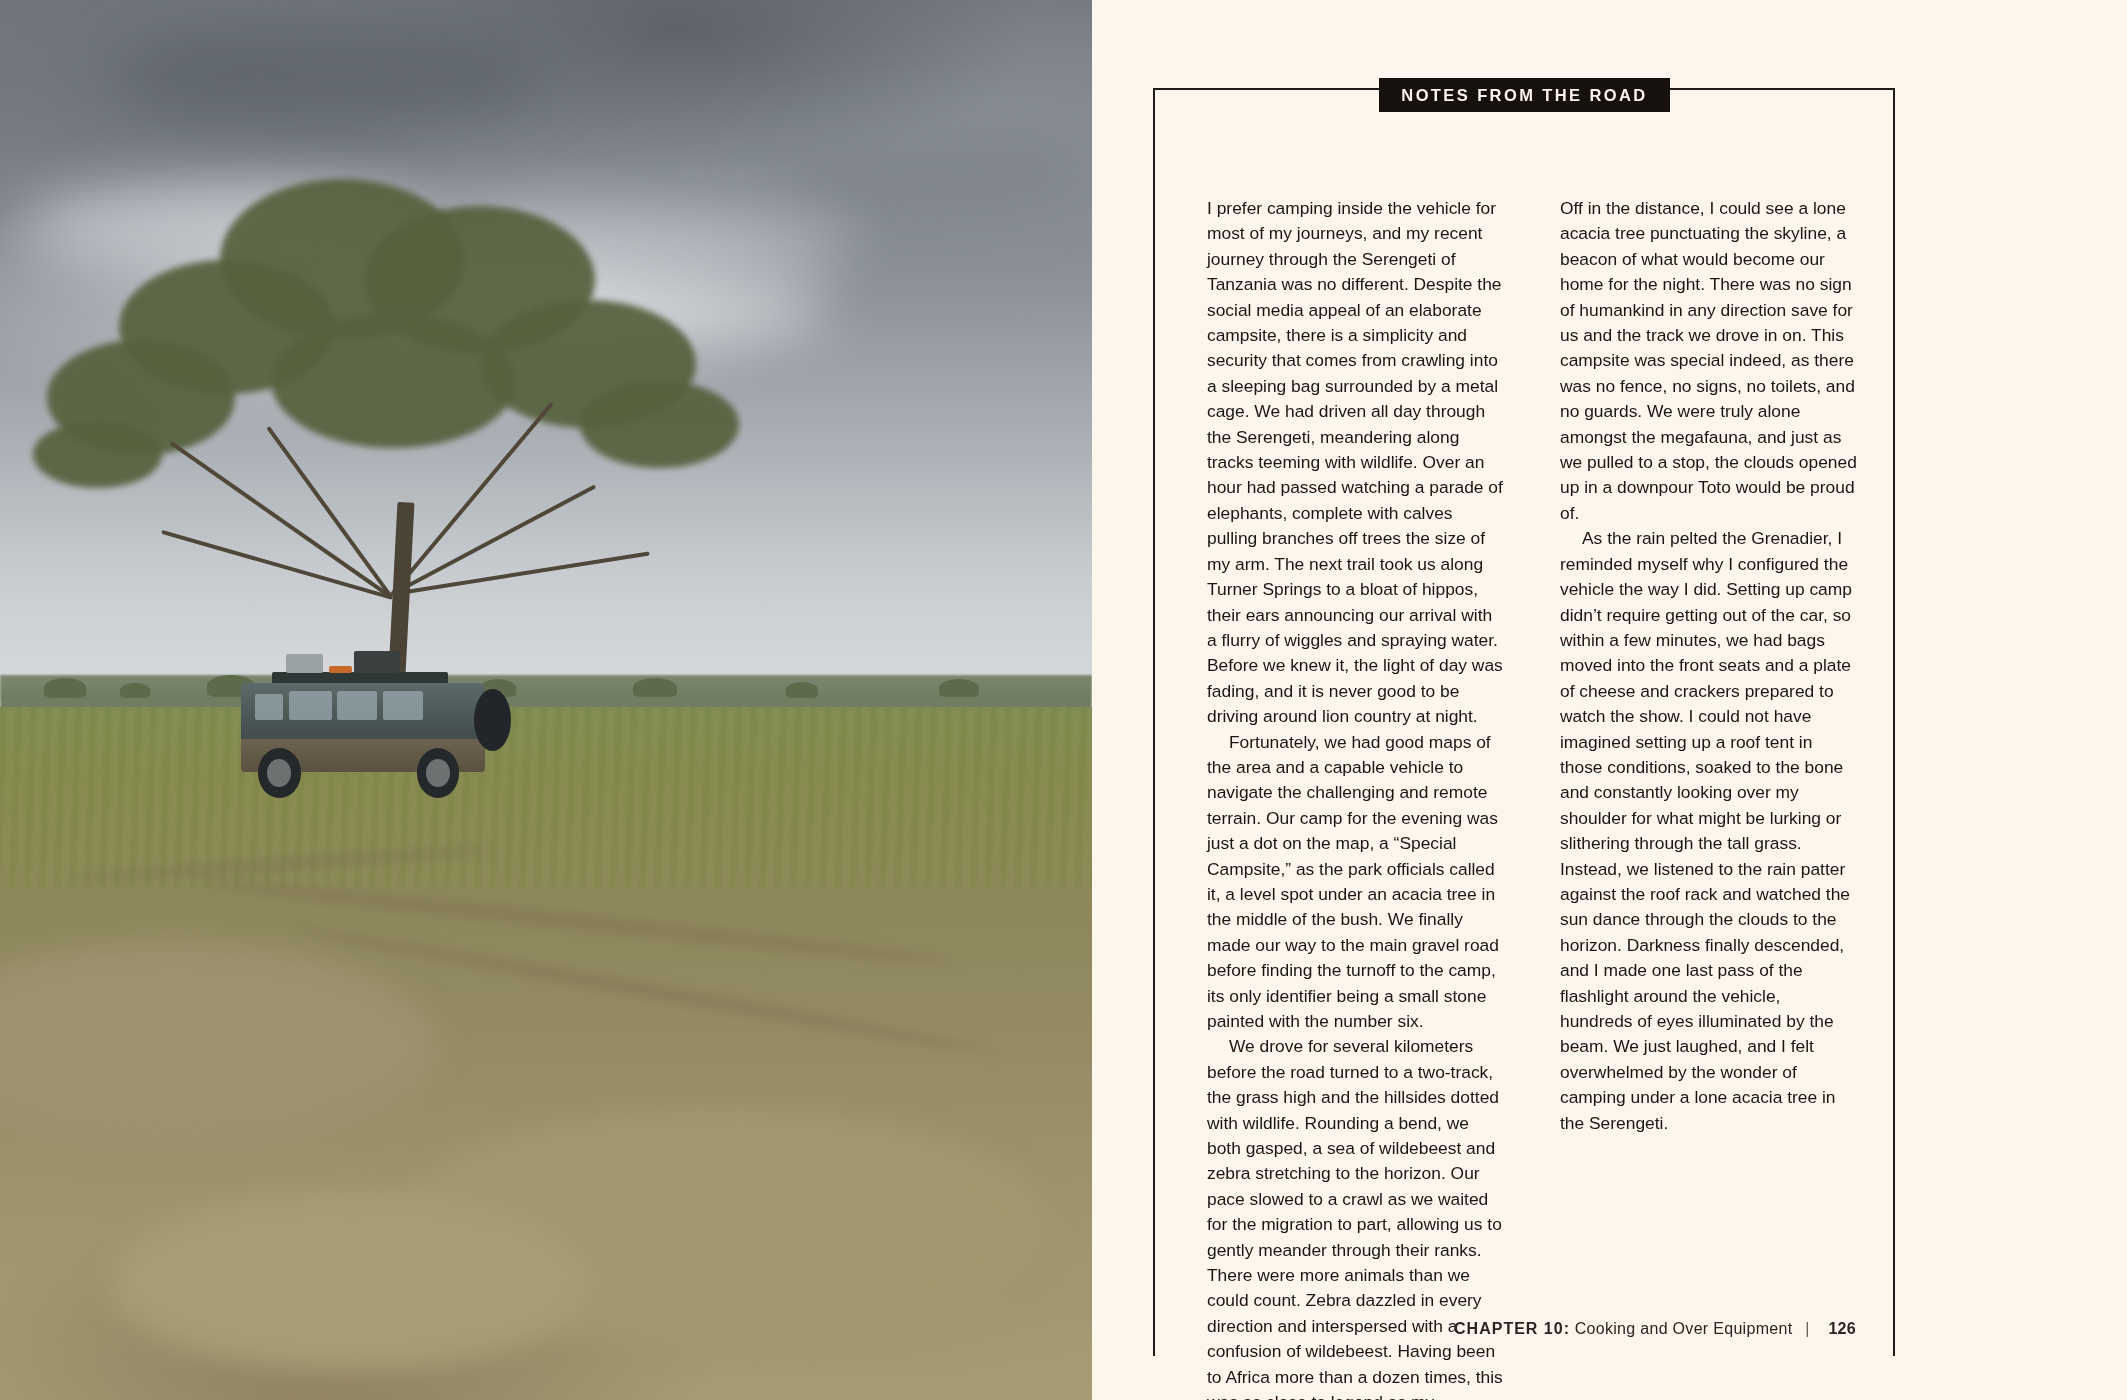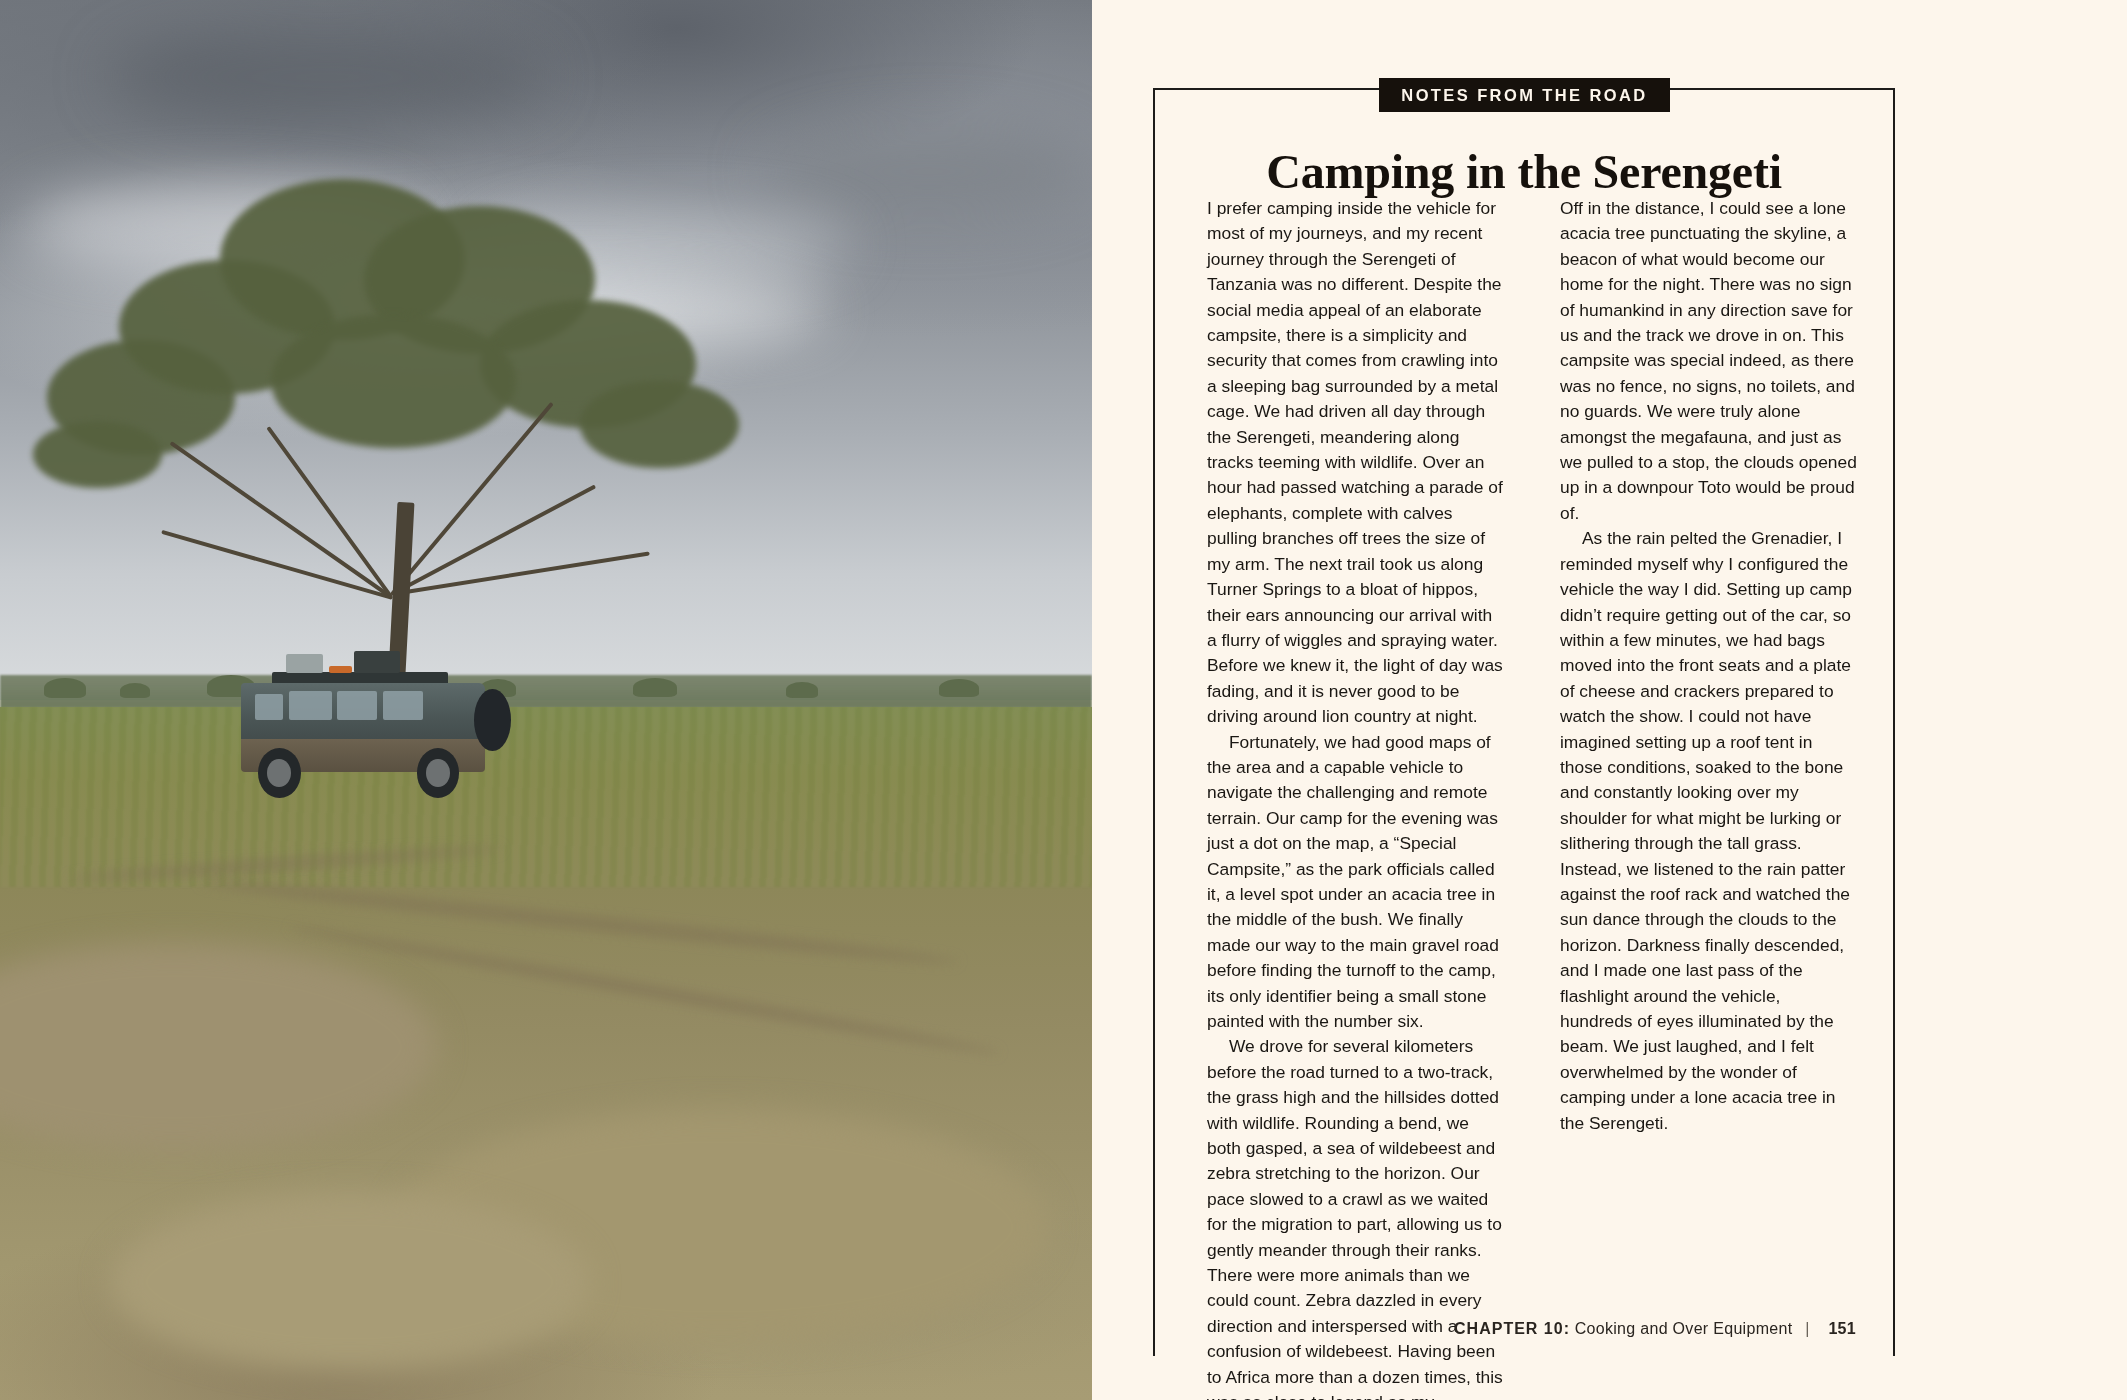--- a/index.html
+++ b/index.html
@@ -367,7 +367,6 @@
       <div class="kicker">NOTES FROM THE ROAD</div>
     </div>
 
-    <h1 class="headline">Camping in the Serengeti</h1>
 
     <div class="columns">
       <div class="col">

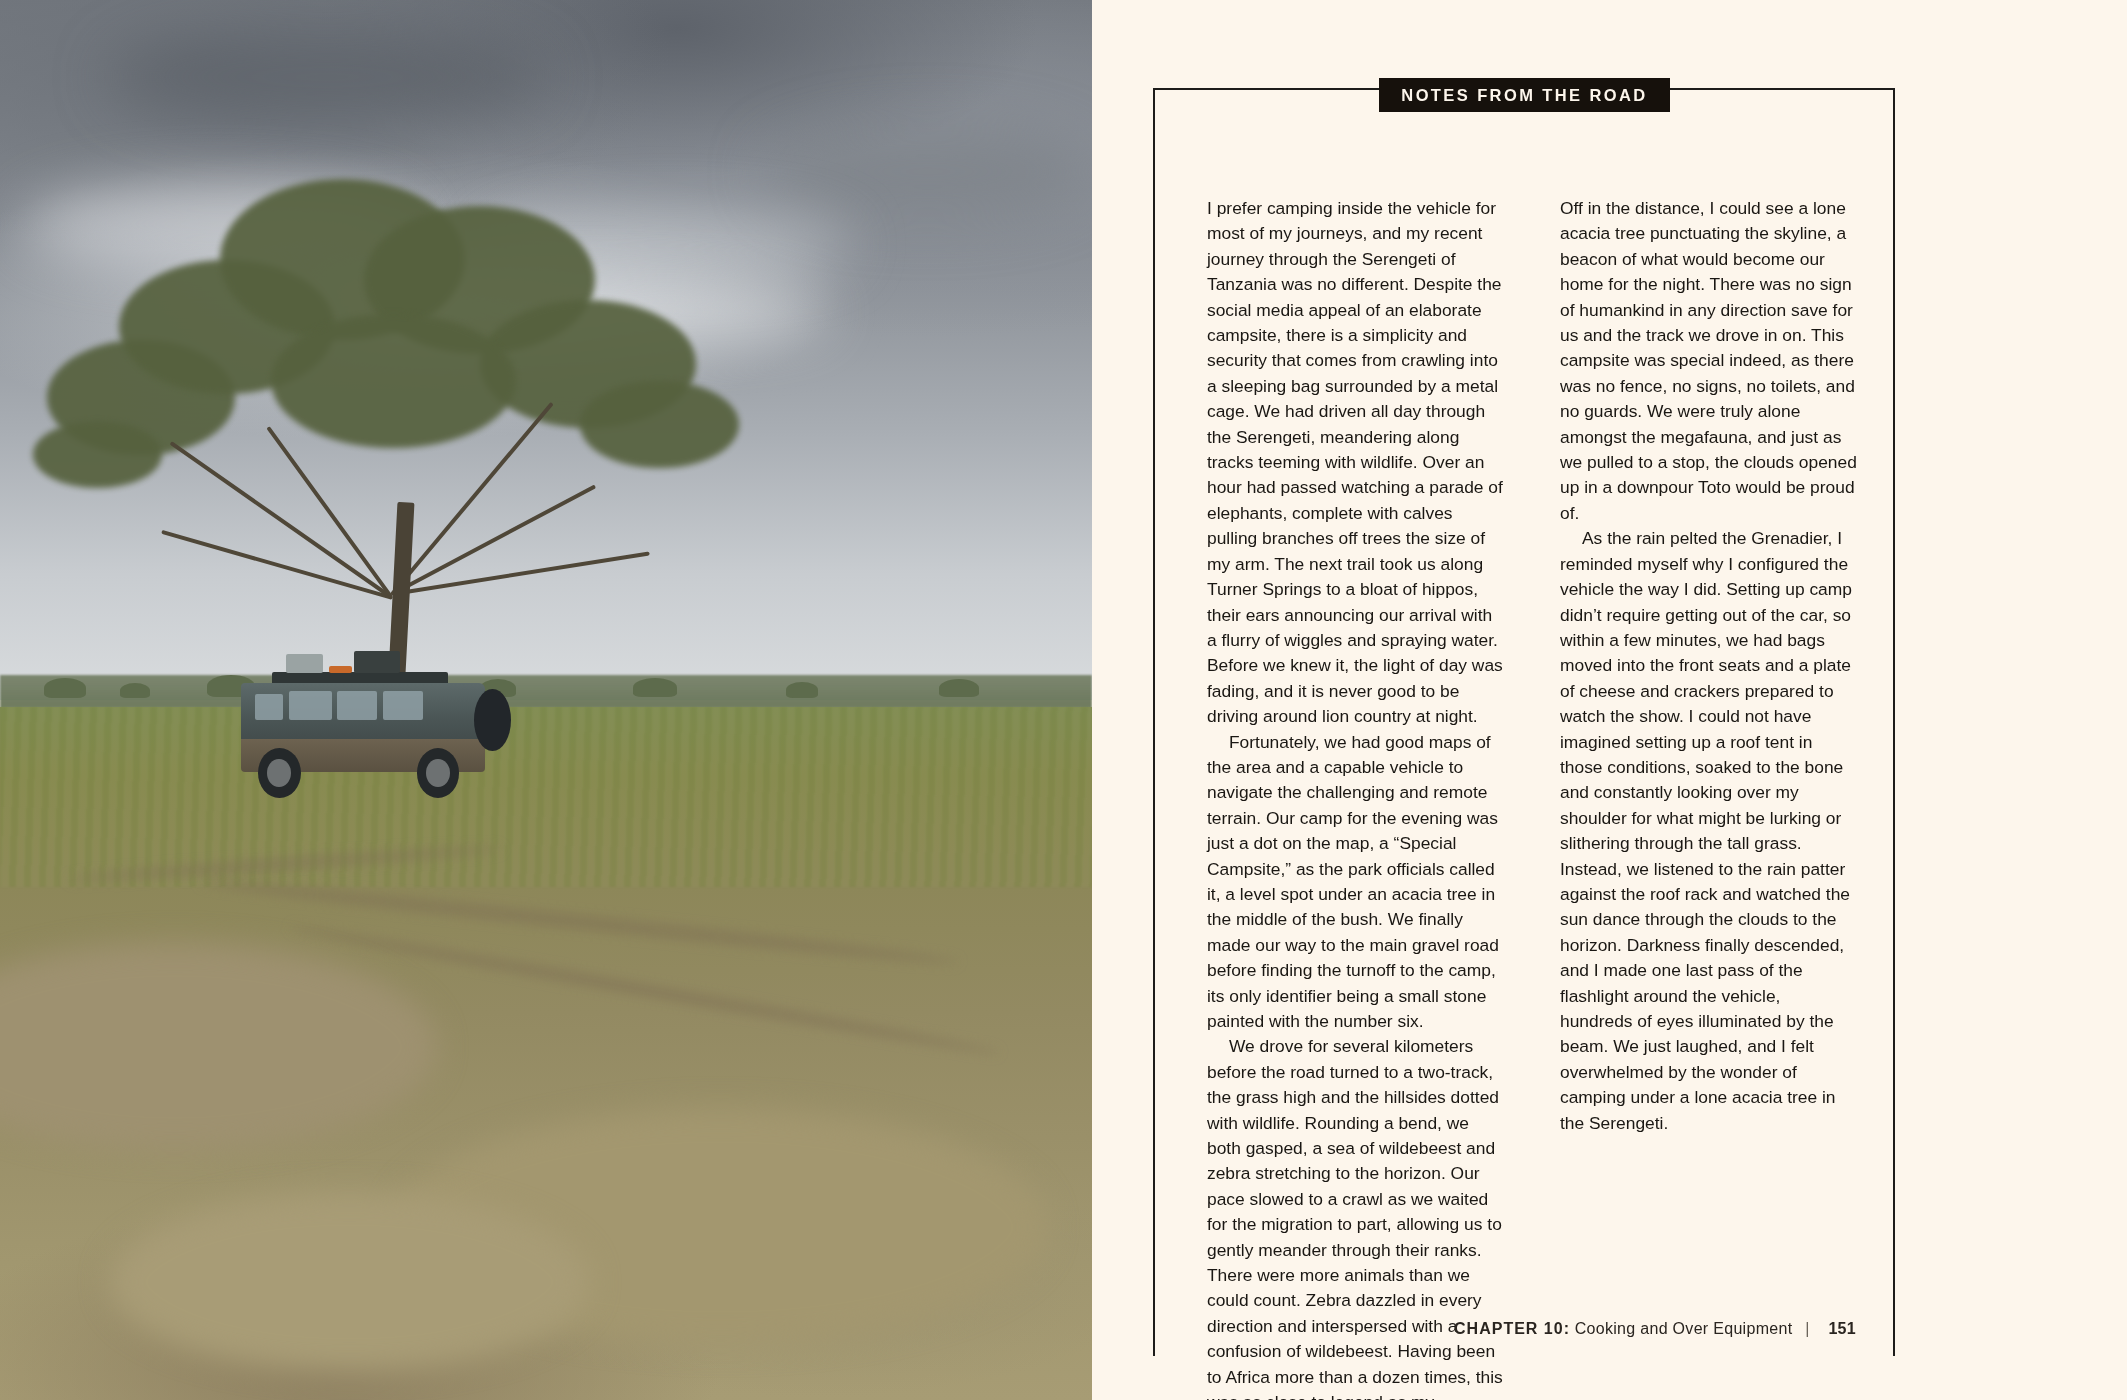--- a/index.html
+++ b/index.html
@@ -384,7 +384,7 @@
       <b>CHAPTER 10:</b>
       <span>Cooking and Over Equipment</span>
       <span class="bar">|</span>
-      <span class="pg">151</span>
+      <span class="pg">126</span>
     </div>
 
   </div>

